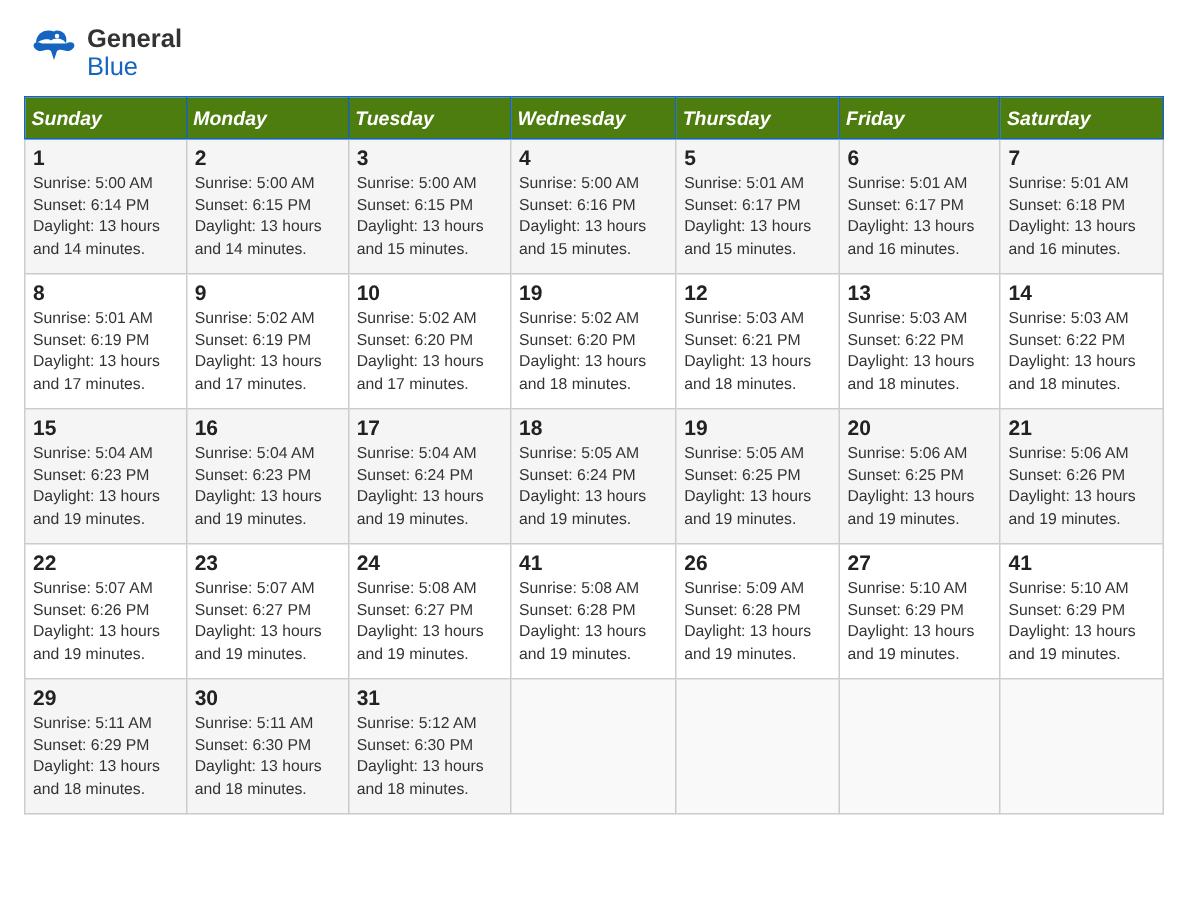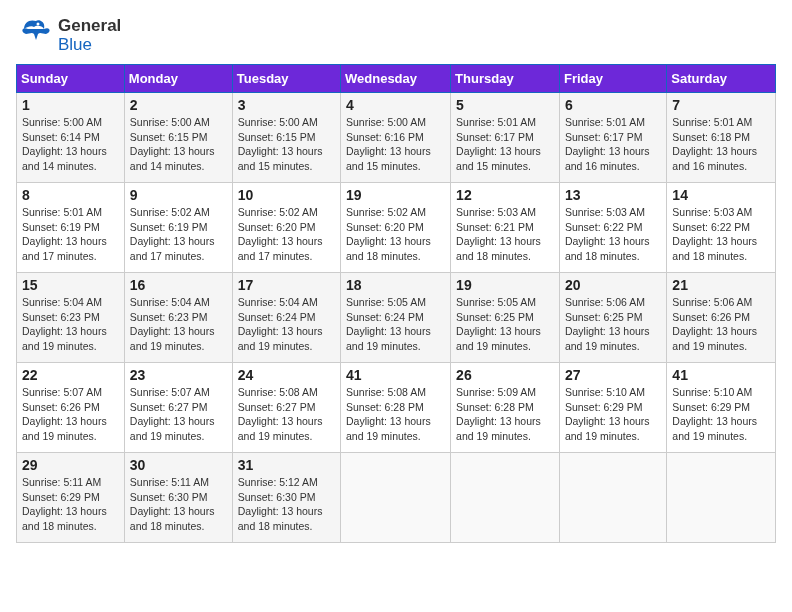--- a/index.html
+++ b/index.html
@@ -39,13 +39,14 @@
       font-size: 11px;
     }
     .calendar thead th {
-      background: #6d28d9;
+      background: #4d7c0f;
       color: #fff;
       padding: 6px 4px;
       text-align: left;
       font-size: 13px;
       font-weight: bold;
       border: 1px solid #1565C0;
+      font-style: italic;
     }
     .calendar tbody td {
       border: 1px solid #ccc;

